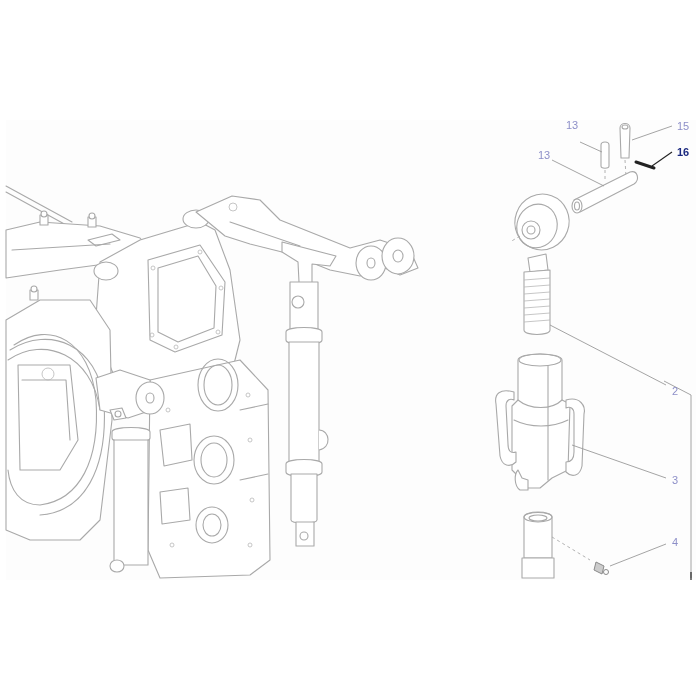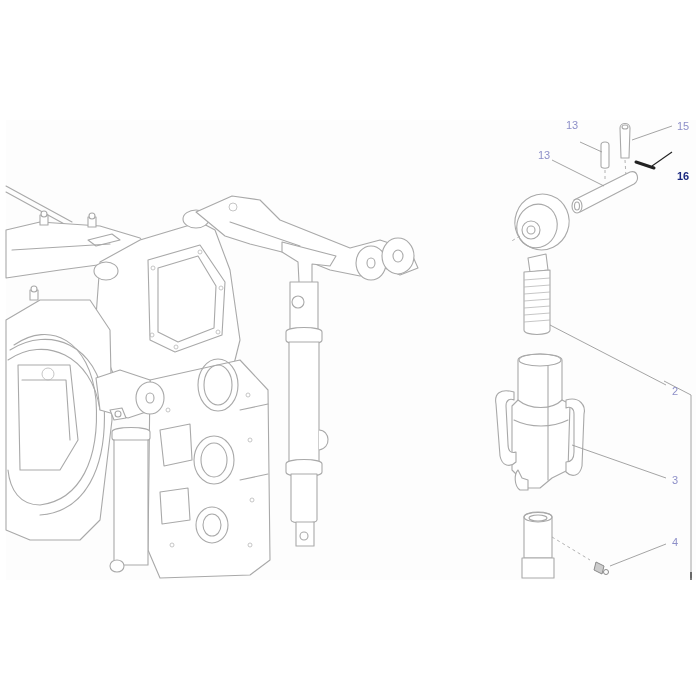--- a/index.html
+++ b/index.html
@@ -14,7 +14,7 @@
   .leader { fill: none; stroke: #9a9a9a; stroke-width: 0.9; }
   .leader-hl { fill: none; stroke: #222; stroke-width: 1.1; }
   .callout { position: absolute; font-size: 11px; color: #8d8fc8; line-height: 1; }
-  .callout.hl { color: #1c2a80; font-weight: bold; margin-top: 24px; }
+  .callout.hl { color: #1c2a80; font-weight: bold; }
 </style>
 </head>
 <body>

